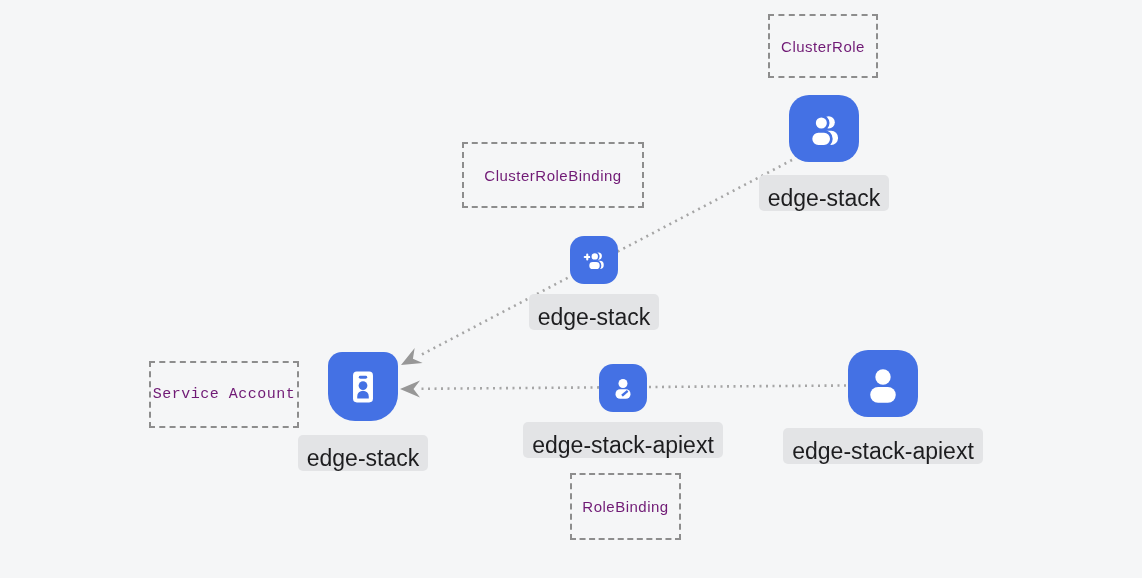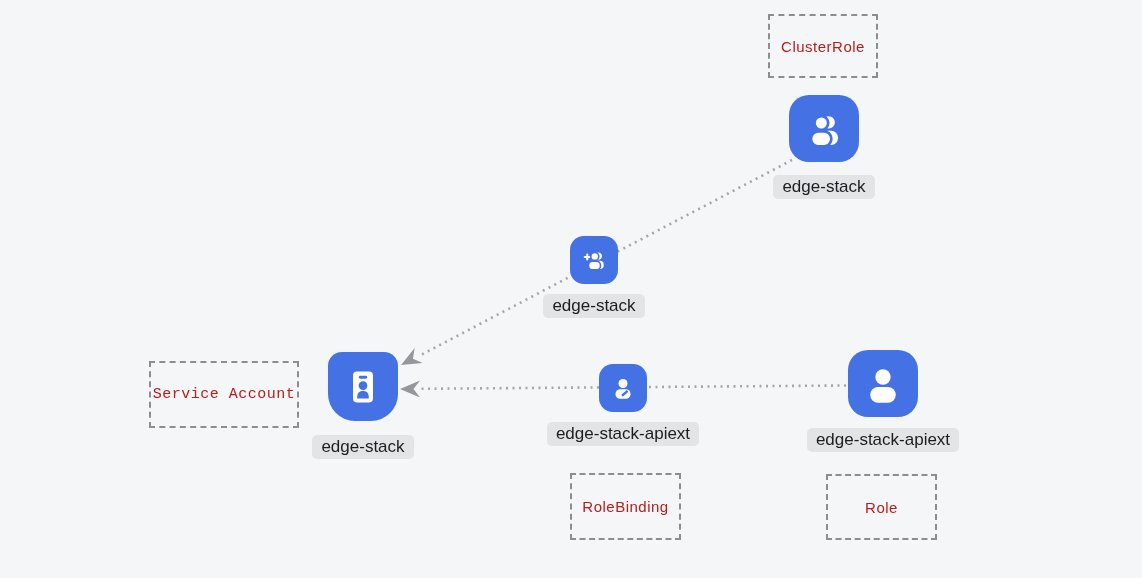--- a/index.html
+++ b/index.html
@@ -11,7 +11,7 @@
   .tbox{
     position:absolute;z-index:2;border:2px dashed #8d8d8d;
     display:flex;align-items:center;justify-content:center;
-    color:#b91c1c;font-size:15px;letter-spacing:.5px;box-sizing:border-box;
+    color:#701a75;font-size:15px;letter-spacing:.5px;box-sizing:border-box;
   }
   .node{position:absolute;z-index:3;display:flex;flex-direction:column;align-items:center;}
   .icon{background:#4471e4;display:flex;align-items:center;justify-content:center;flex:0 0 auto;}

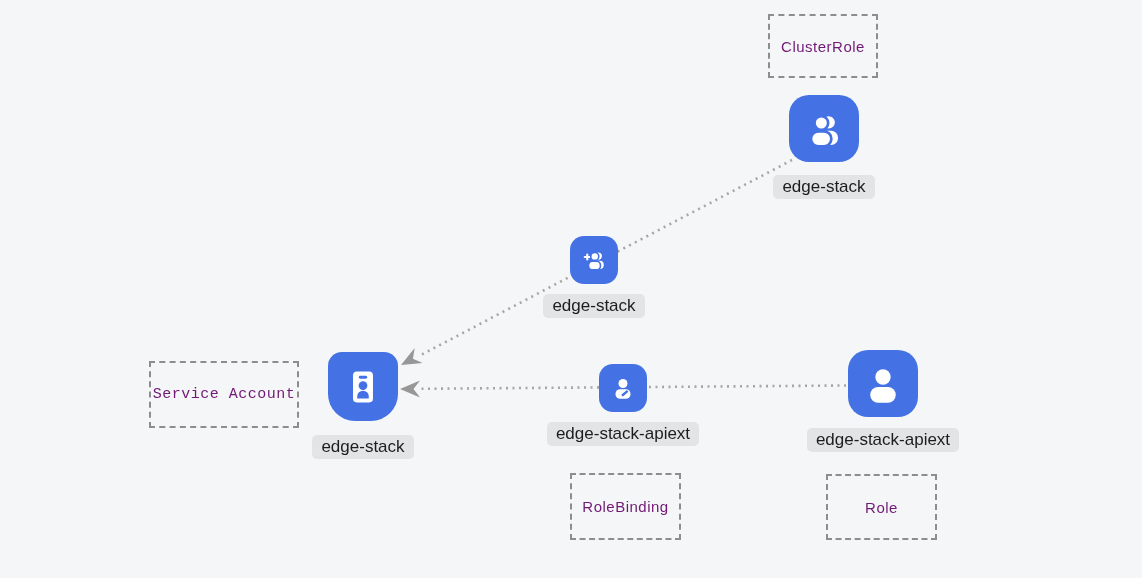--- a/index.html
+++ b/index.html
@@ -42,6 +42,9 @@
 
   <div class="tbox" style="left:768px;top:14px;width:110px;height:64px;">
     <span>ClusterRole</span>
+  </div>
+  <div class="tbox" style="left:462px;top:142px;width:182px;height:66px;">
+    <span>ClusterRoleBinding</span>
   </div>
   <div class="tbox" style="left:149px;top:361px;width:150px;height:67px;font-family:Liberation Mono, monospace;">
     <span>Service Account</span>

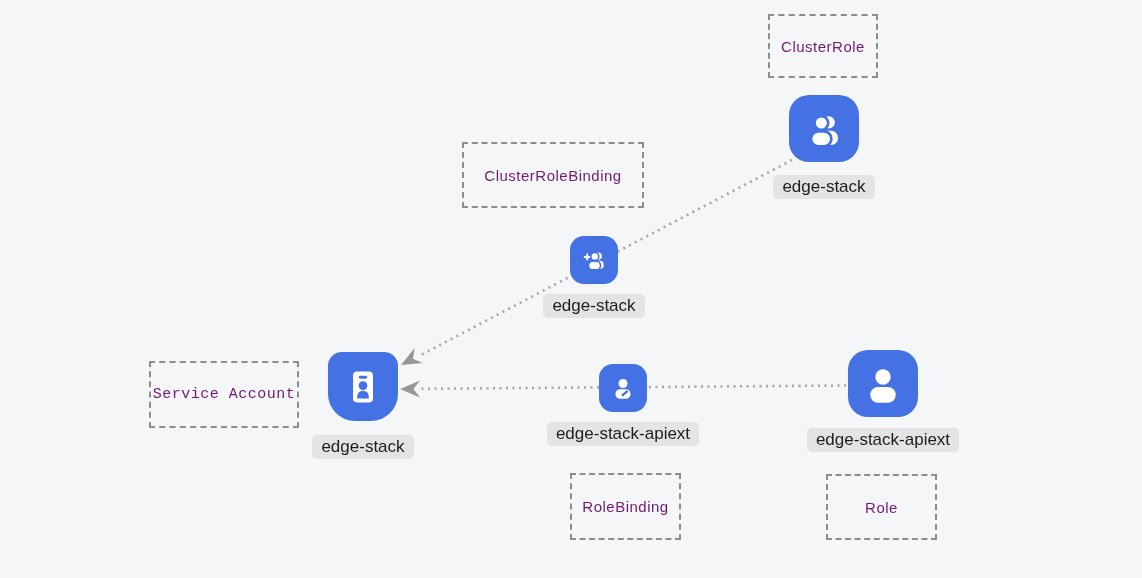--- a/index.html
+++ b/index.html
@@ -19,8 +19,8 @@
   .icon.sm{width:48px;height:48px;border-radius:14px;}
   .icon.badge-shape{width:70px;height:69px;border-radius:14px 14px 27px 27px;}
   .nlabel{
-    background:#e3e4e6;color:#1d1d1f;font-size:17px;line-height:19px;
-    padding:2px 9px 3px;border-radius:5px;white-space:nowrap;
+    background:#e3e4e6;color:#1d1d1f;font-size:23px;line-height:19px;
+    padding:14px 9px 3px;border-radius:5px;white-space:nowrap;
   }
   .gap13{margin-top:13px;} .gap10{margin-top:10px;} .gap14{margin-top:14px;} .gap11{margin-top:11px;}
 </style>

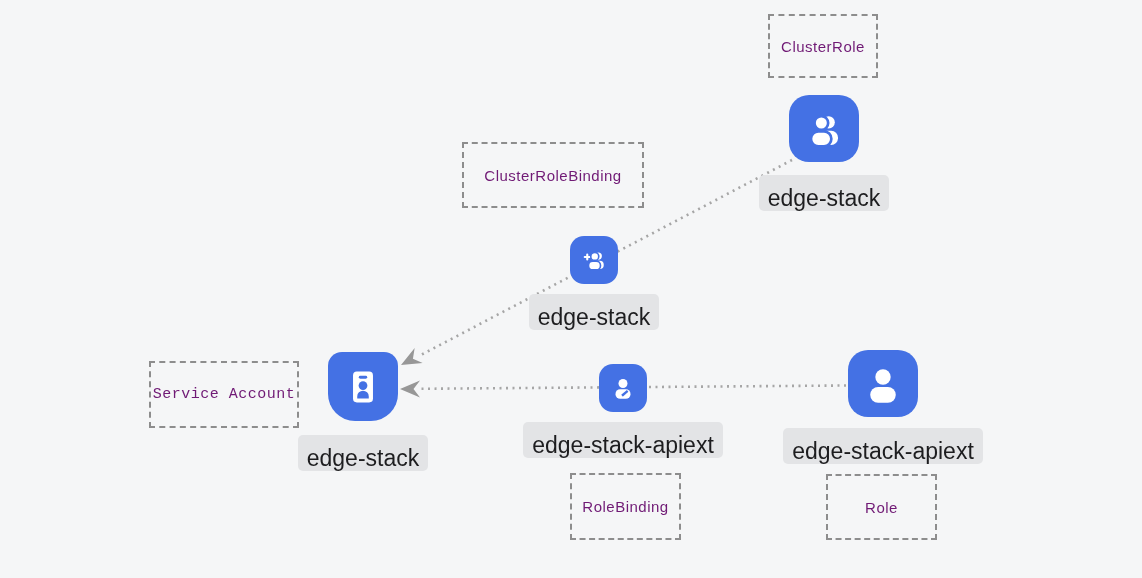--- a/index.html
+++ b/index.html
@@ -51,9 +51,6 @@
   </div>
   <div class="tbox" style="left:570px;top:473px;width:111px;height:67px;justify-content:center;">
     <span>RoleBinding</span>
-  </div>
-  <div class="tbox" style="left:826px;top:474px;width:111px;height:66px;">
-    <span>Role</span>
   </div>
 
   <div class="node" style="left:754px;top:95px;width:140px;">

